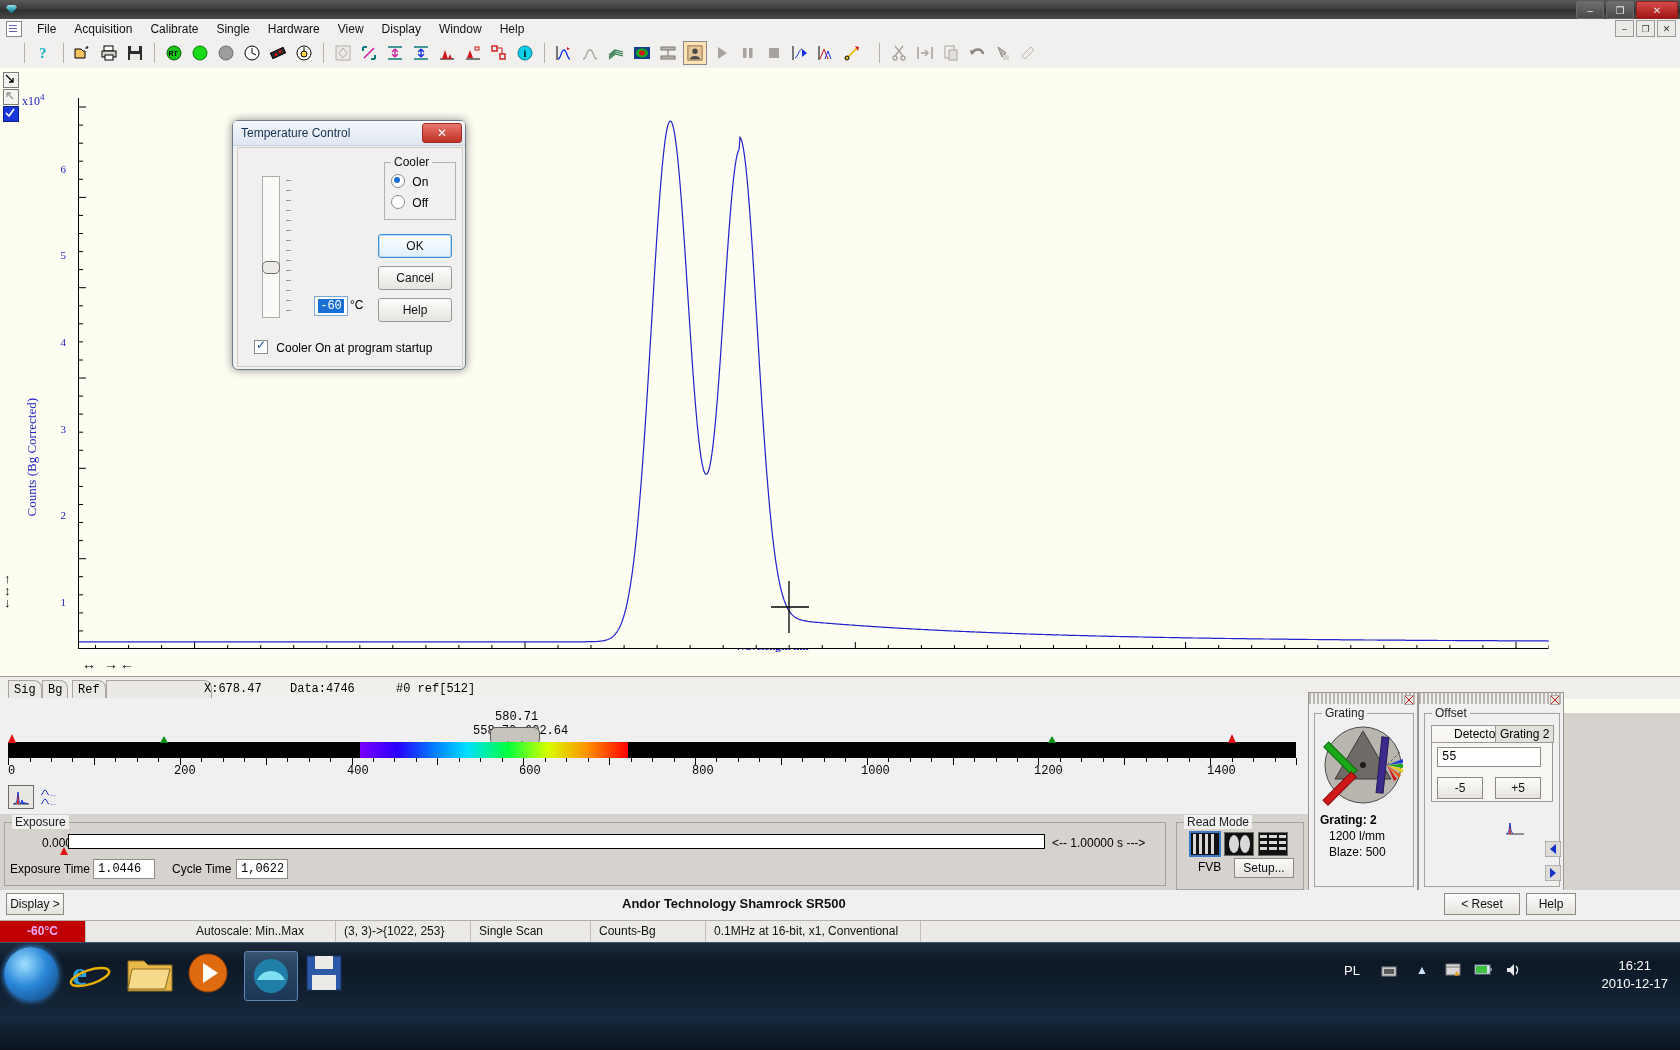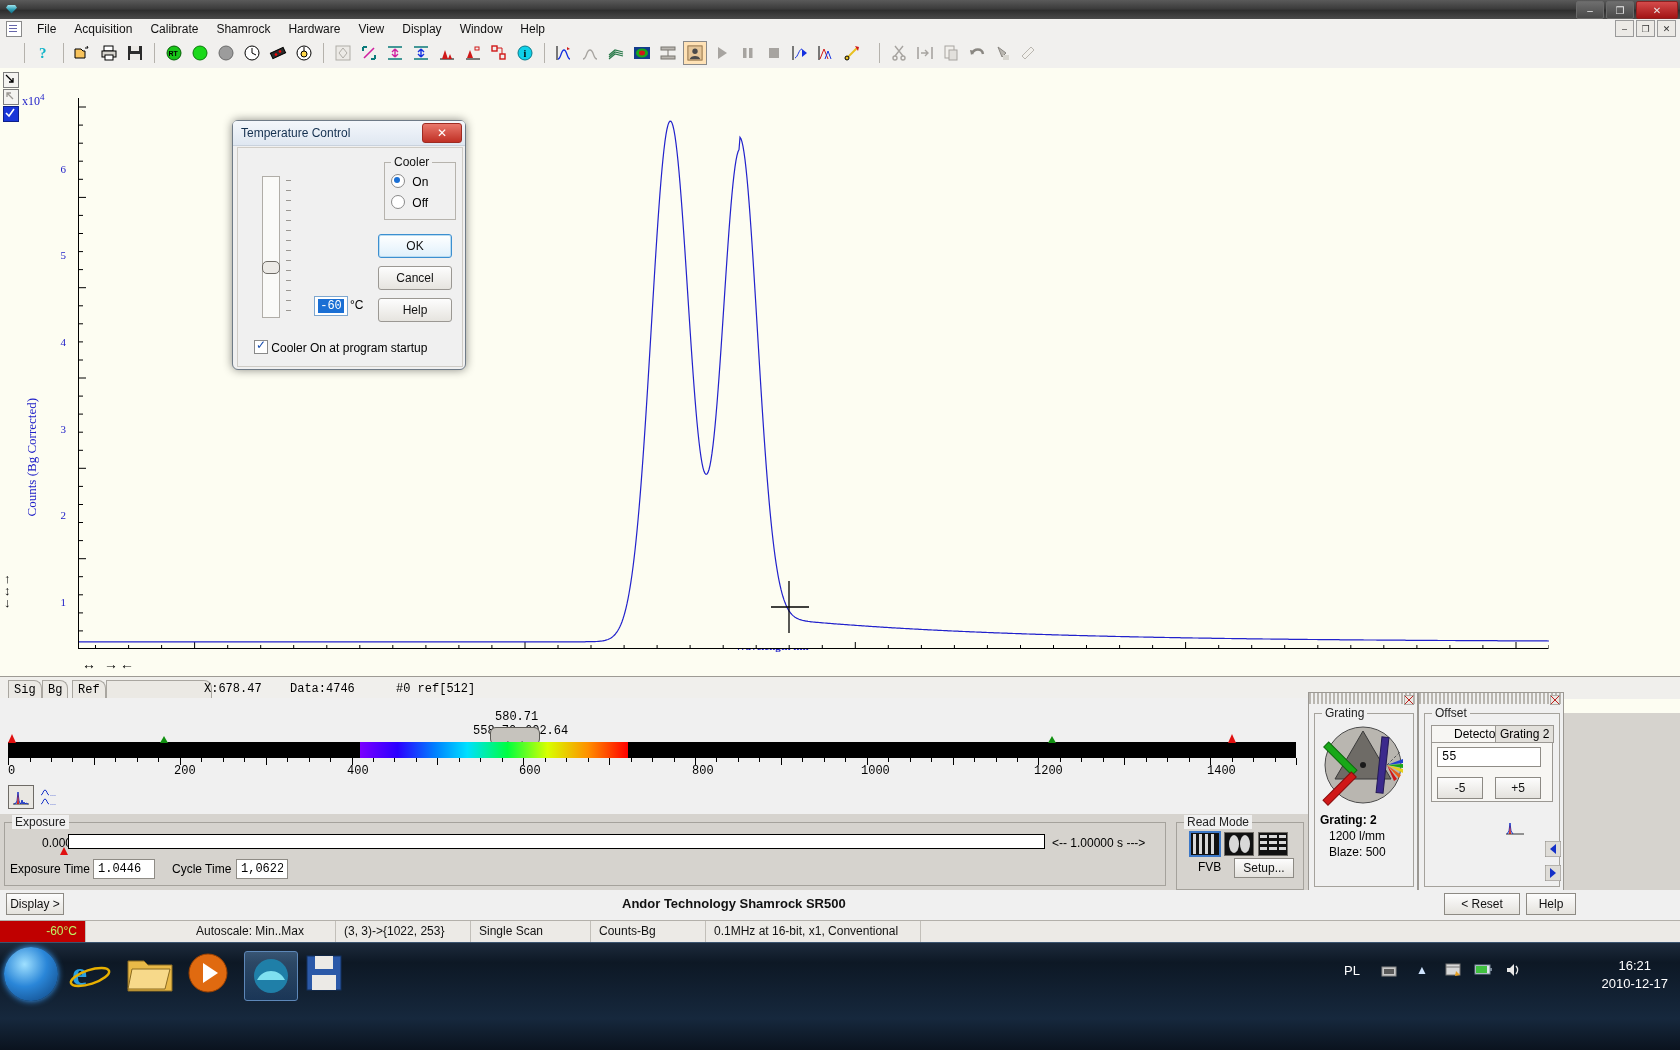--- a/index.html
+++ b/index.html
@@ -172,7 +172,7 @@
     <div class="mi">File</div>
     <div class="mi">Acquisition</div>
     <div class="mi">Calibrate</div>
-    <div class="mi">Shamrock</div>
+    <div class="mi">Single</div>
     <div class="mi">Hardware</div>
     <div class="mi">View</div>
     <div class="mi">Display</div>

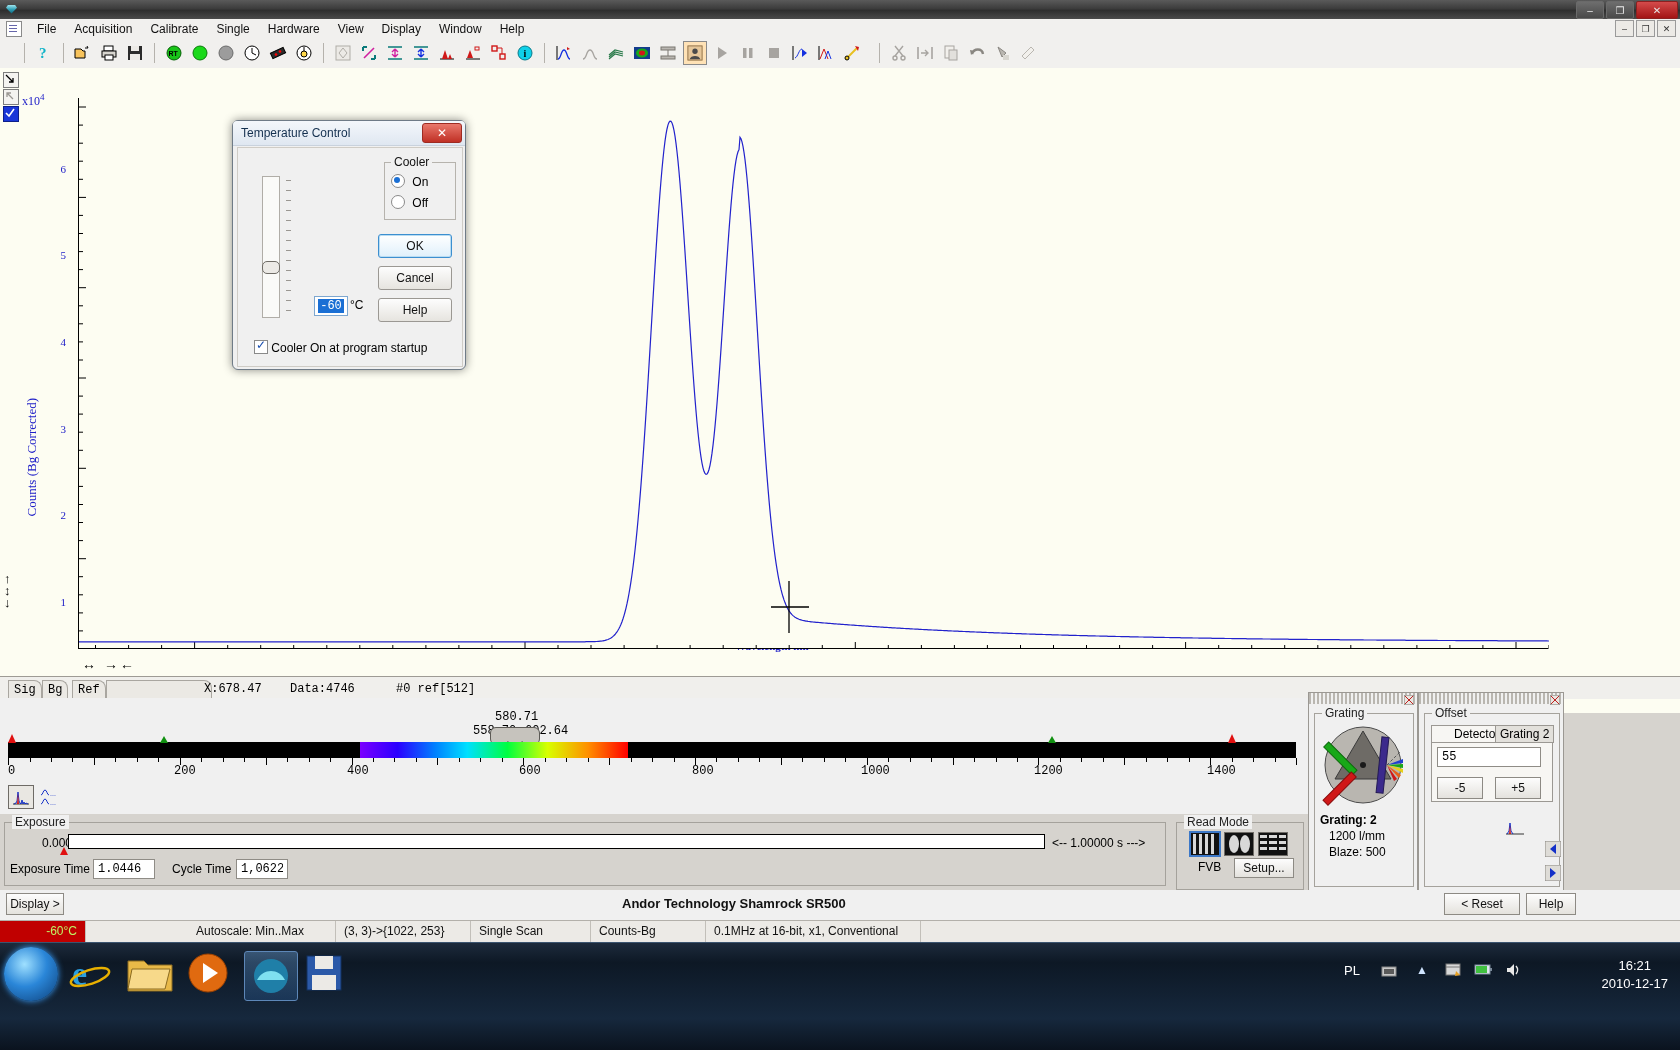--- a/index.html
+++ b/index.html
@@ -932,7 +932,7 @@
 
       <div style="position:absolute;left:16px;top:192px;font-size:12px;">
         <span class="chk on"></span>
-        <span style="text-align:center;">Cooler On at program startup</span>
+        <span style="margin-left:5px;text-align:center;">Cooler On at program startup</span>
       </div>
     </div>
   </div>

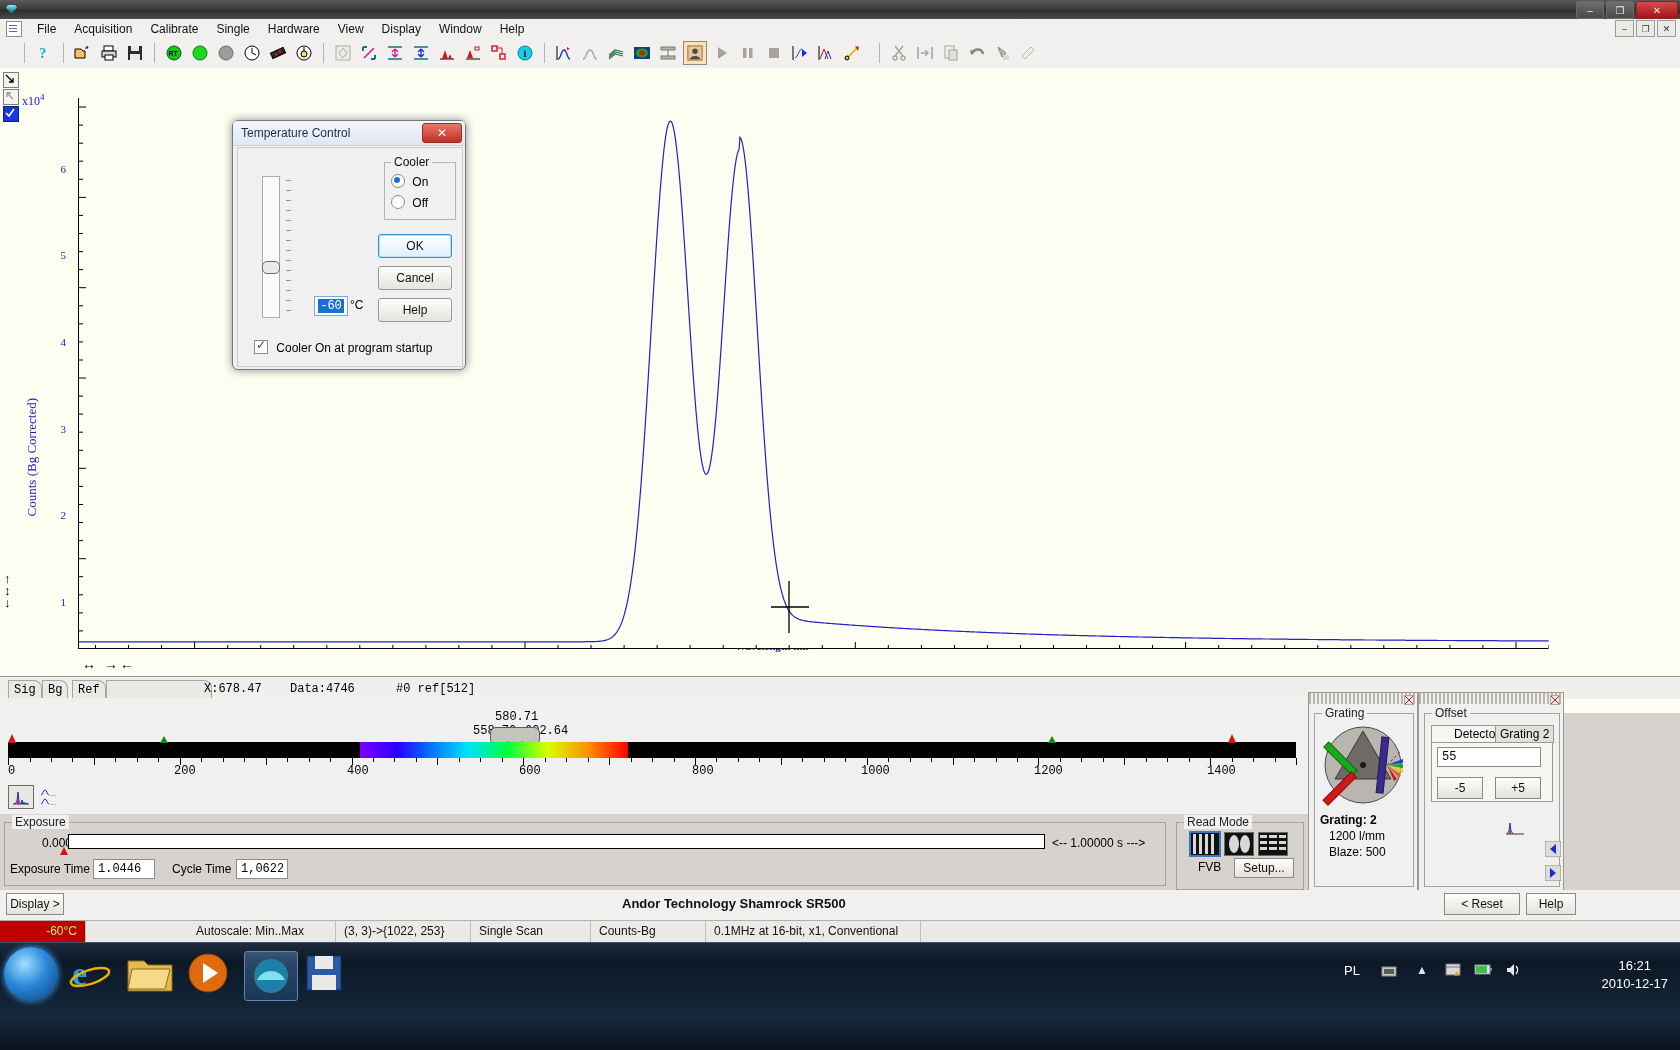--- a/index.html
+++ b/index.html
@@ -114,7 +114,7 @@
   
   .statusbar{position:absolute;left:0;top:920px;width:1680px;height:22px;background:#eceae6;border-top:1px solid #b3b0aa;display:flex;}
   .sc{border-right:1px solid #c2bfb9;padding:3px 8px;font-size:12px;color:#111;box-sizing:border-box;height:22px;}
-  .sc.temp{background:#c00000;color:#bef264;font-weight:normal;text-align:right;}
+  .sc.temp{background:#c00000;color:#f0abfc;font-weight:bold;text-align:center;}
 
   
   .taskbar{position:absolute;left:0;top:942px;width:1680px;height:108px;

